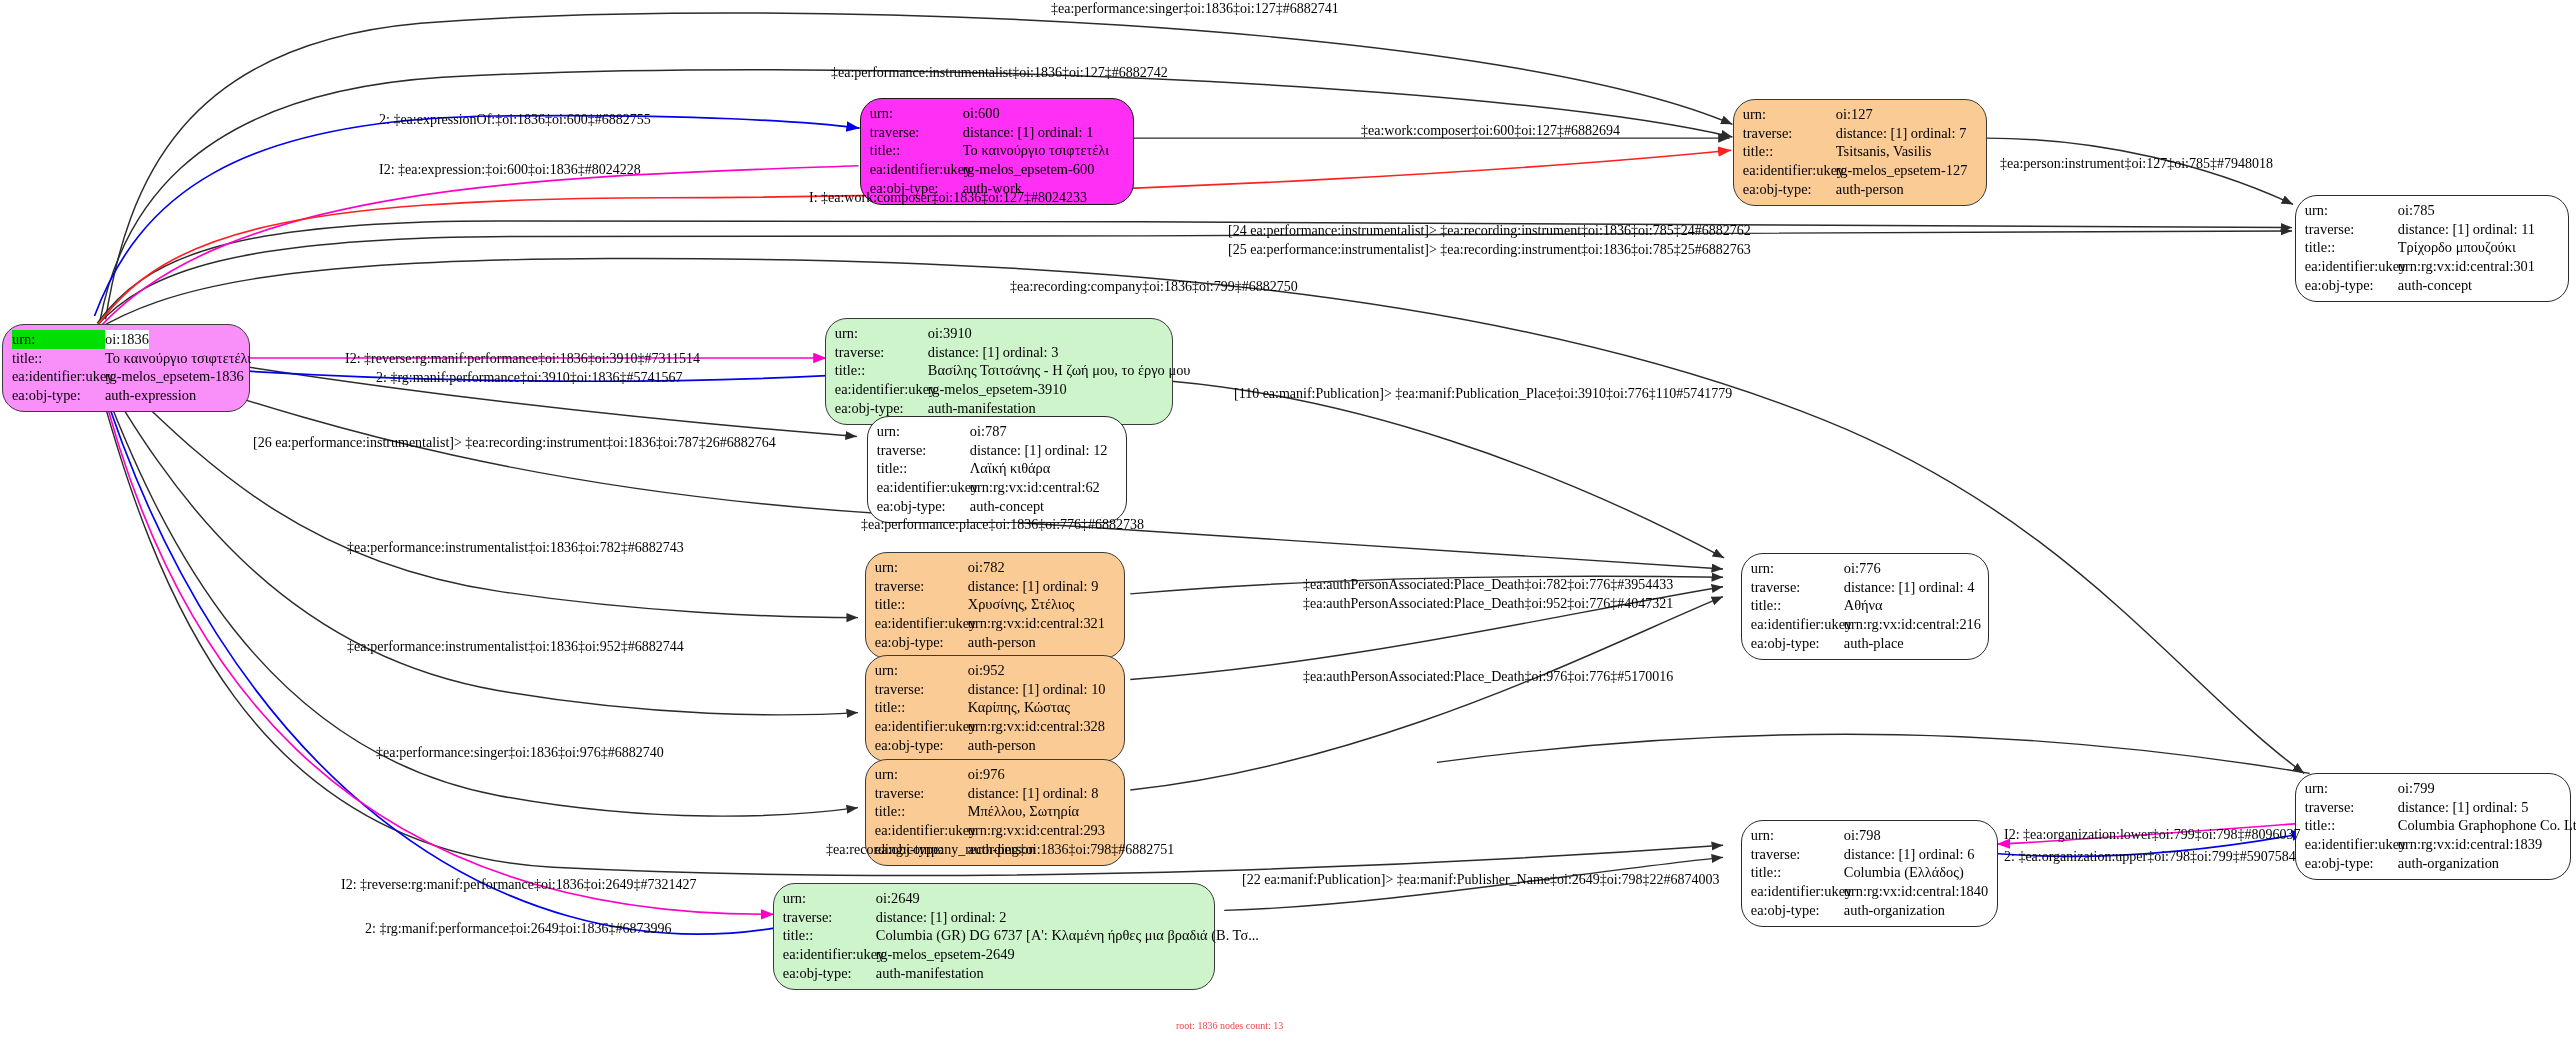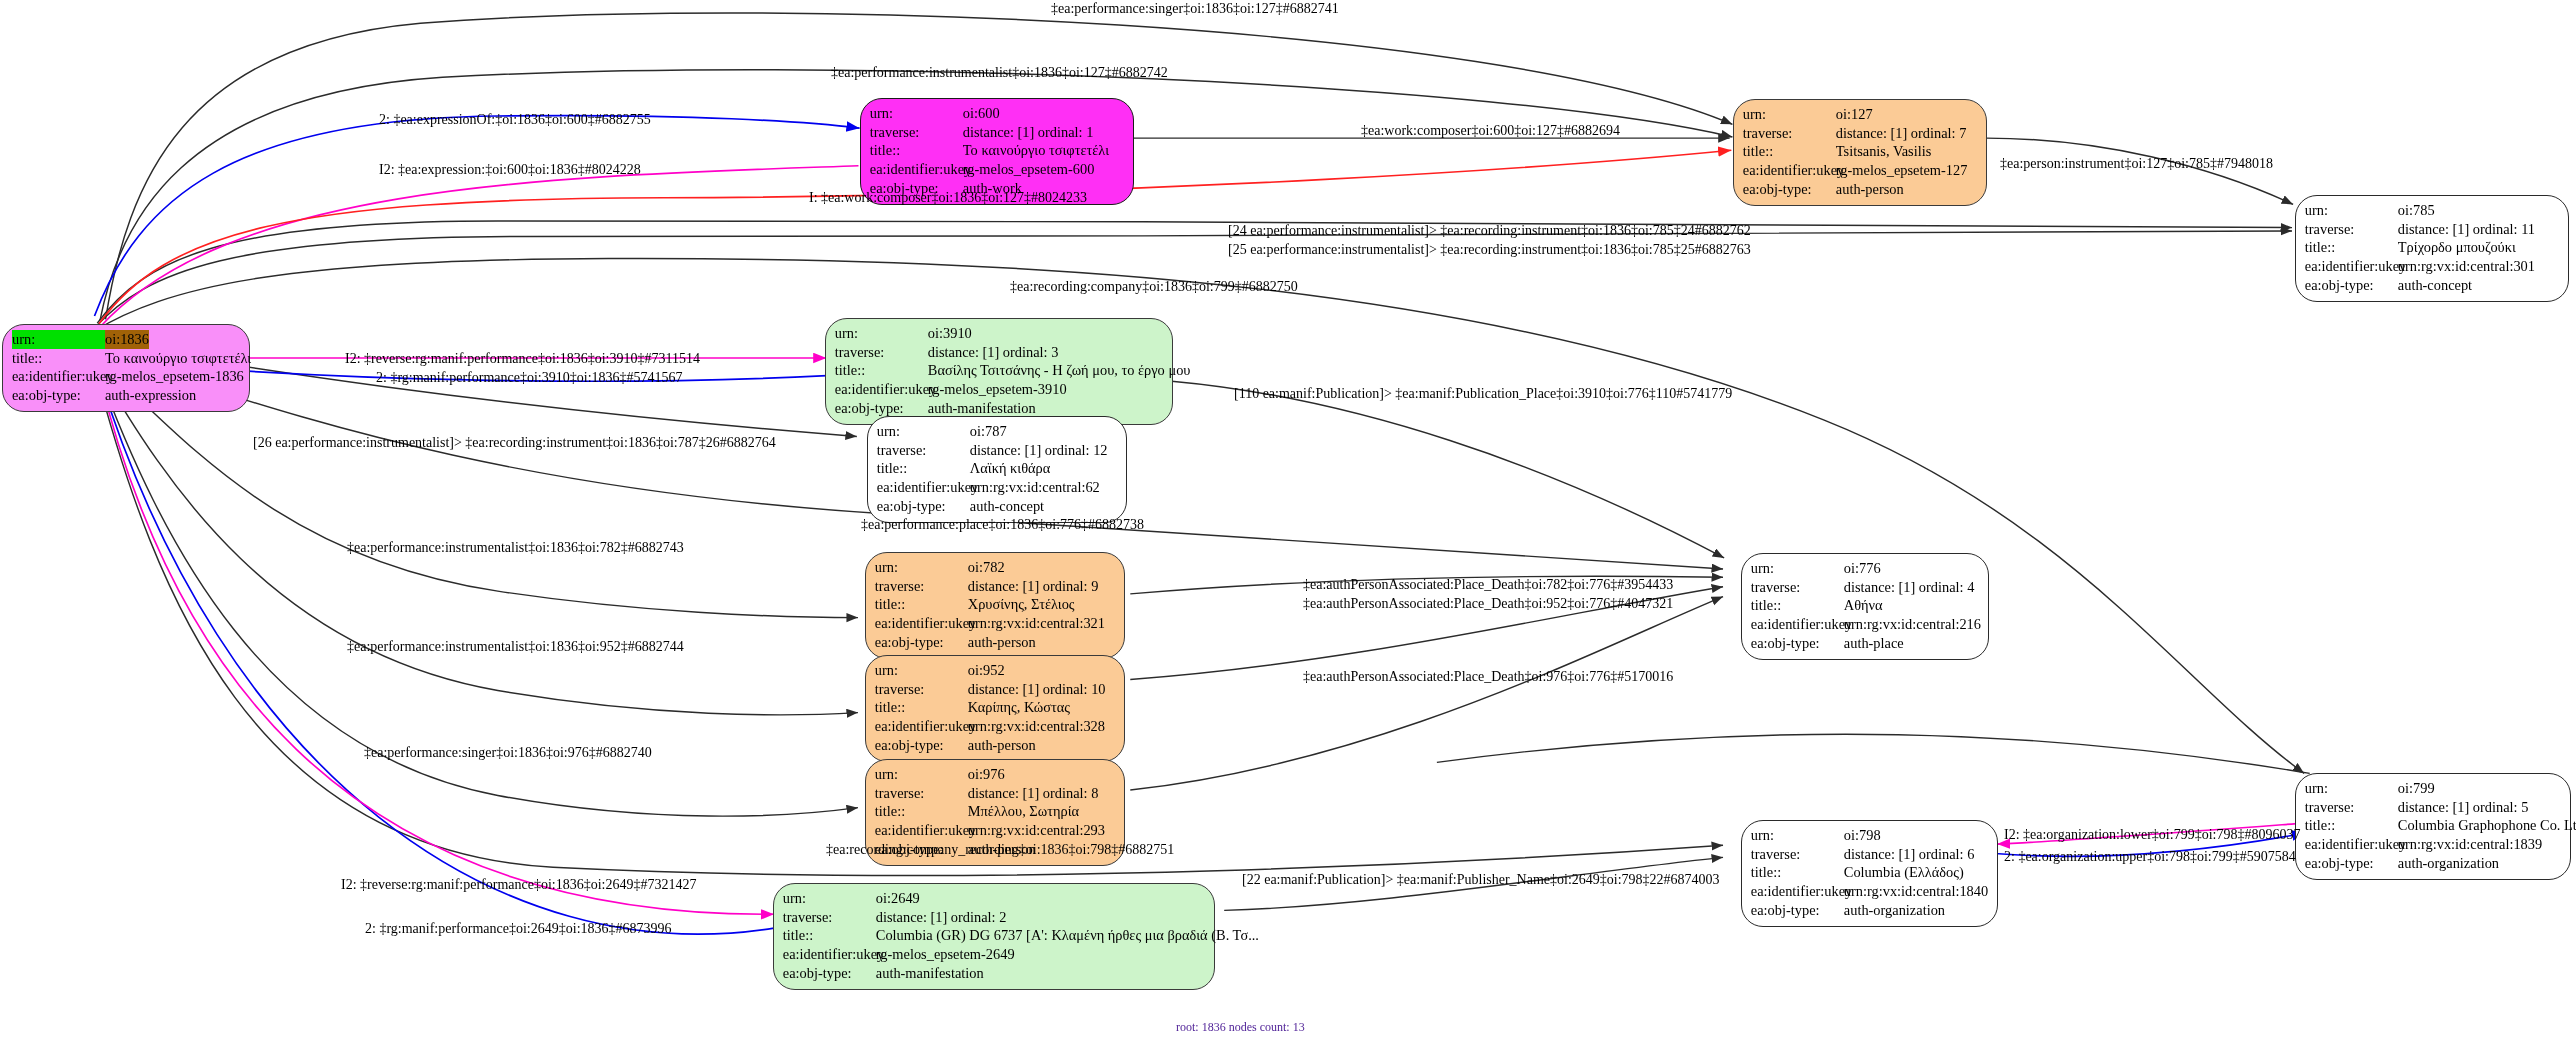--- a/index.html
+++ b/index.html
@@ -20,7 +20,7 @@
   .node.c-green{background:#cdf4ca;border-color:#3a3a3a;}
   .node.c-white{background:#ffffff;border-color:#2a2a2a;}
   .node .r.hdr .k{background:#00e000;}
-  .node .r.hdr .v{background:#a16207;}
+  .node .r.hdr .v{background:#ffffff;}
 
   .elabel{position:absolute;font-size:14px;color:#000;white-space:nowrap;
           font-family:"Liberation Serif", serif;}

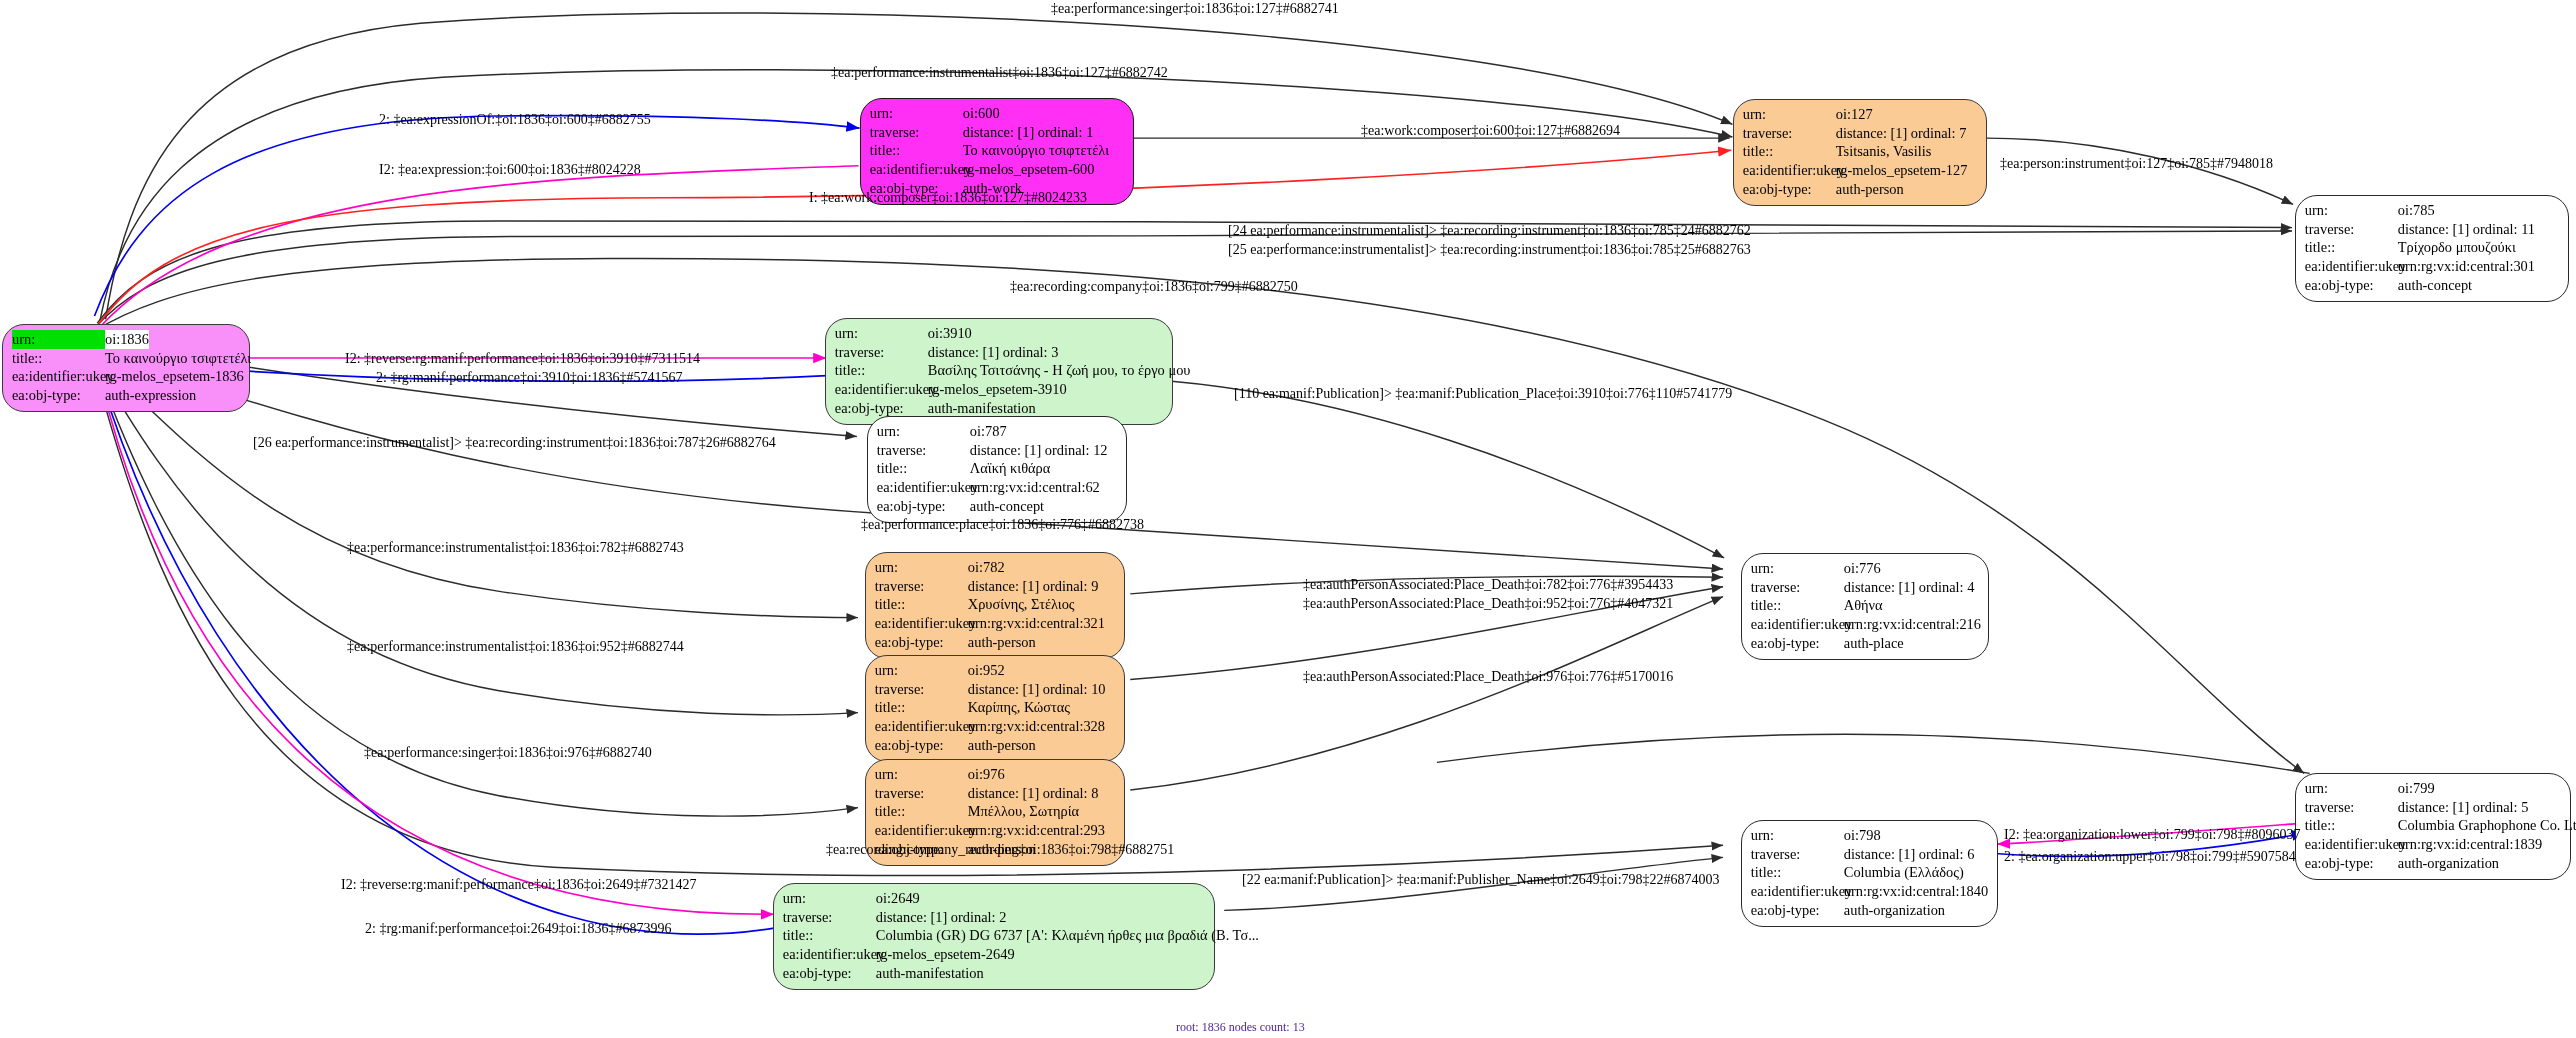--- a/index.html
+++ b/index.html
@@ -427,7 +427,7 @@
   <div class="elabel" style="left:1303px;top:596px;">‡ea:authPersonAssociated:Place_Death‡oi:952‡oi:776‡#4047321</div>
   <div class="elabel" style="left:347px;top:639px;text-align:center;">‡ea:performance:instrumentalist‡oi:1836‡oi:952‡#6882744</div>
   <div class="elabel" style="left:1303px;top:669px;">‡ea:authPersonAssociated:Place_Death‡oi:976‡oi:776‡#5170016</div>
-  <div class="elabel" style="left:364px;top:745px;text-align:right;">‡ea:performance:singer‡oi:1836‡oi:976‡#6882740</div>
+  <div class="elabel" style="left:376px;top:745px;text-align:right;">‡ea:performance:singer‡oi:1836‡oi:976‡#6882740</div>
   <div class="elabel" style="left:826px;top:842px;">‡ea:recording:company_recording‡oi:1836‡oi:798‡#6882751</div>
   <div class="elabel" style="left:2004px;top:827px;text-align:center;">I2: ‡ea:organization:lower‡oi:799‡oi:798‡#8096037</div>
   <div class="elabel" style="left:2004px;top:849px;">2: ‡ea:organization:upper‡oi:798‡oi:799‡#5907584</div>

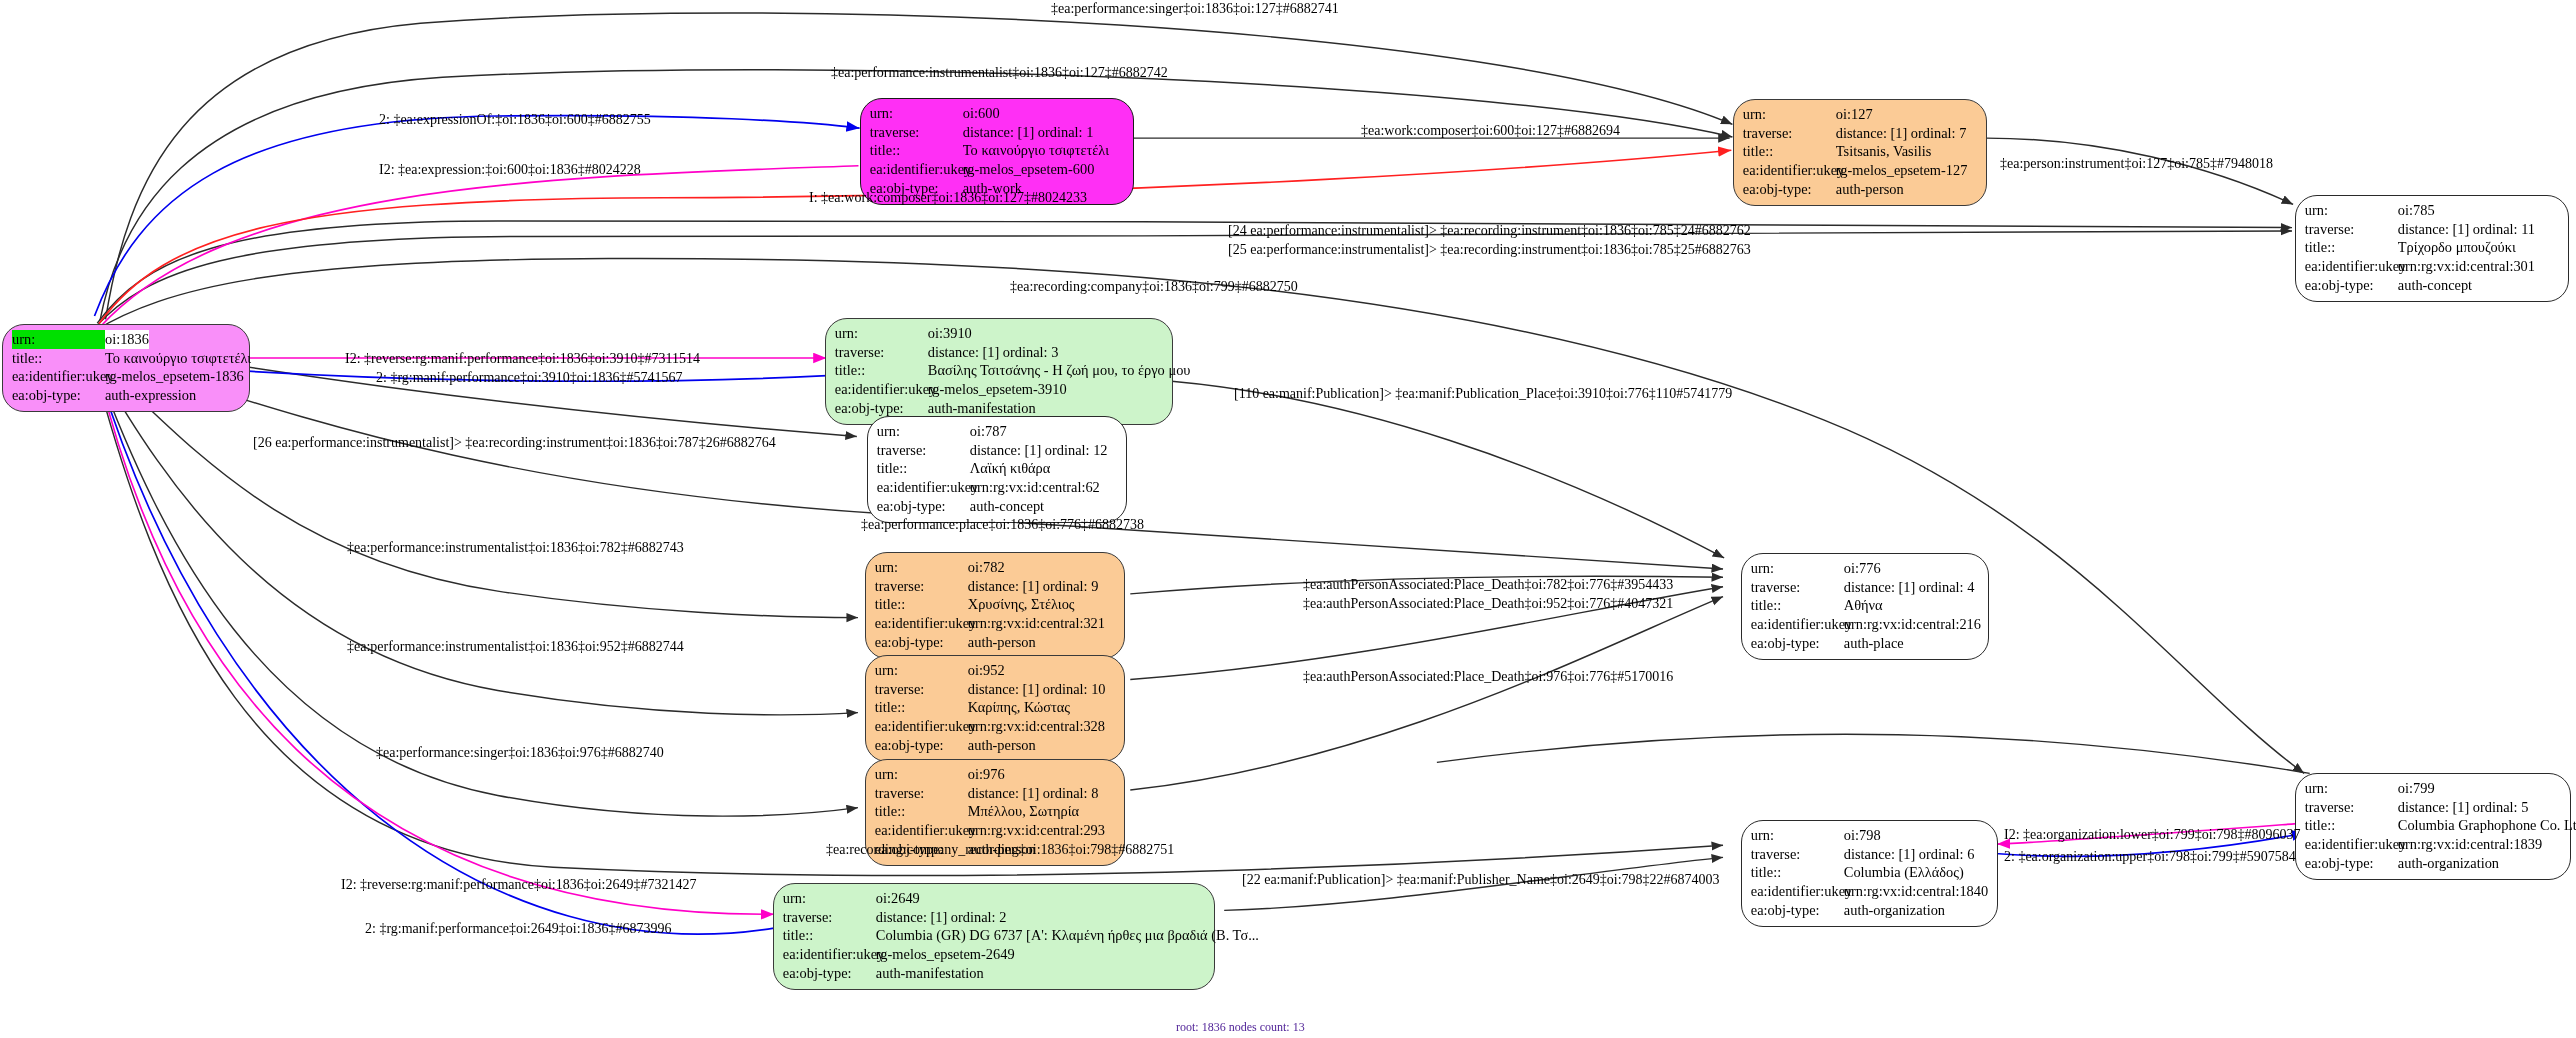--- a/index.html
+++ b/index.html
@@ -24,7 +24,7 @@
 
   .elabel{position:absolute;font-size:14px;color:#000;white-space:nowrap;
           font-family:"Liberation Serif", serif;}
-  .footer{position:absolute;font-size:12px;color:#4c1d95;}
+  .footer{position:absolute;font-size:10px;color:#ef4444;}
 </style>
 </head>
 <body>

